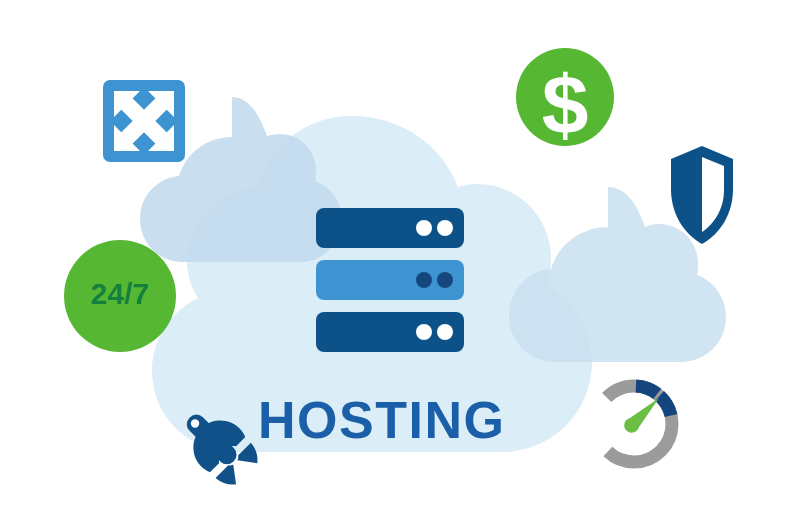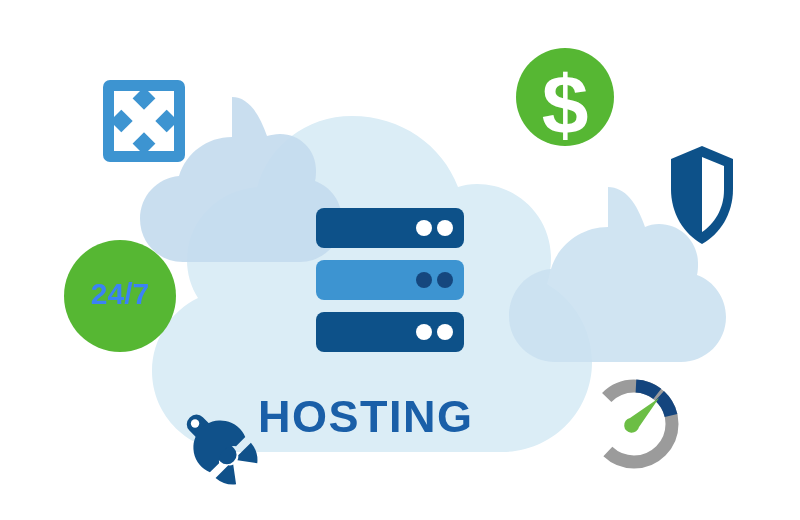--- a/index.html
+++ b/index.html
@@ -45,7 +45,7 @@
     font-family: "Liberation Sans", sans-serif;
     font-weight: bold;
     font-size: 30px;
-    color: #3b82f6;
+    color: #15803d;
     line-height: 1;
     user-select: none;
   }

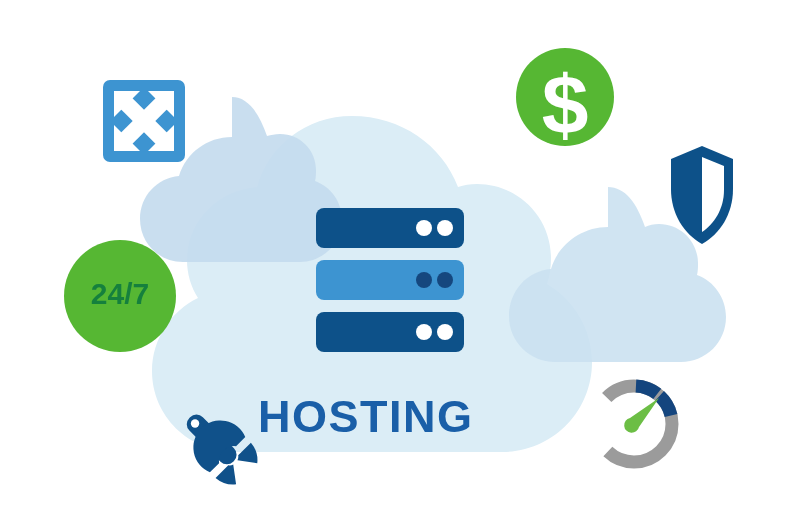--- a/index.html
+++ b/index.html
@@ -30,7 +30,7 @@
     top: 394px;
     font-family: "Liberation Sans", sans-serif;
     font-weight: bold;
-    font-size: 45px;
+    font-size: 52px;
     letter-spacing: 1.5px;
     color: #1a5fa8;
     line-height: 1;

